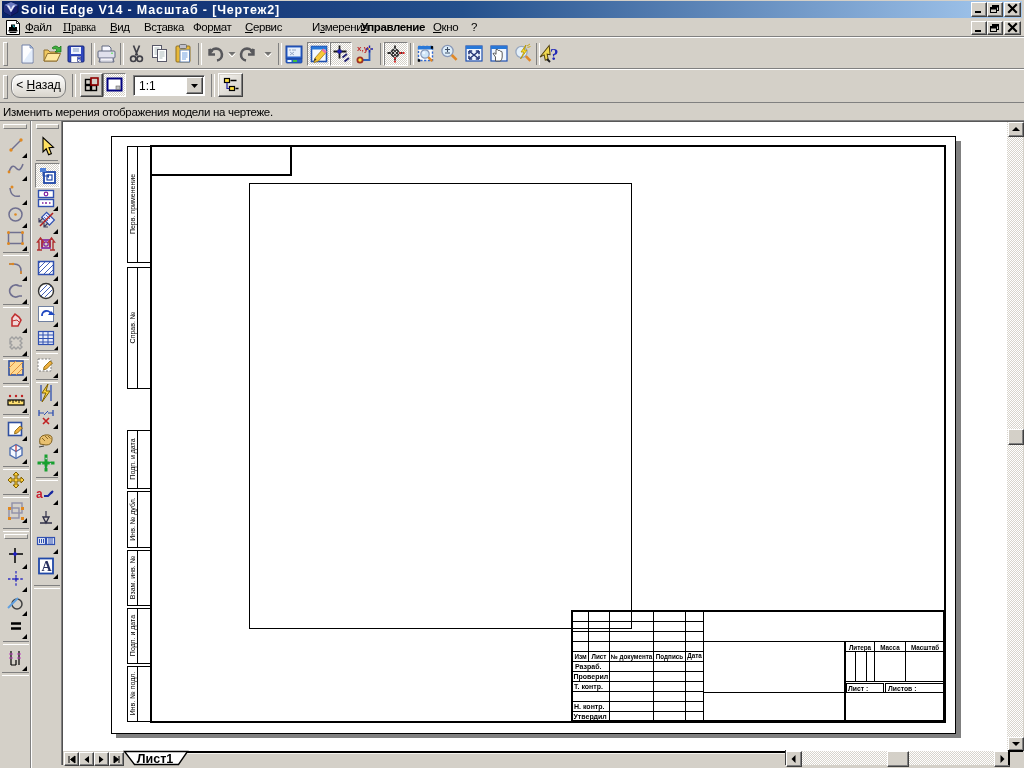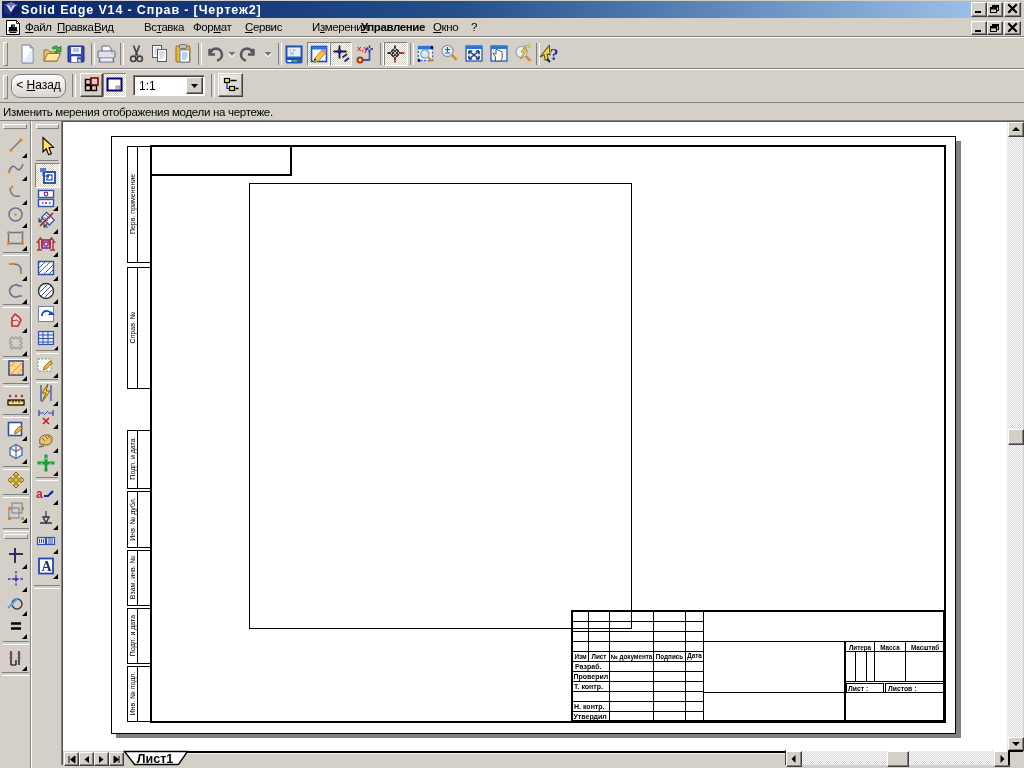--- a/index.html
+++ b/index.html
@@ -34,7 +34,7 @@
     <path d="M4 4.5 L8 11 L12 4.5 L10 4.5 L8 8 L6 4.5 Z" fill="#f0f2ff" stroke="#b8c0e8" stroke-width="0.5"></path>
   </svg>
 </div>
-<div class="abs" style="left:21px;top:3px;font-size:12.5px;font-weight:bold;color:#fff;letter-spacing:0.85px;">Solid Edge V14 - Справ - [Чертеж2]</div>
+<div class="abs" style="left:21px;top:3px;font-size:12.5px;font-weight:bold;color:#fff;letter-spacing:0.85px;">Solid Edge V14 - Масштаб - [Чертеж2]</div>
 
 <div class="abs btn3d" style="left:971px;top:2px;width:14px;height:13px;">
     <svg width="14" height="12">

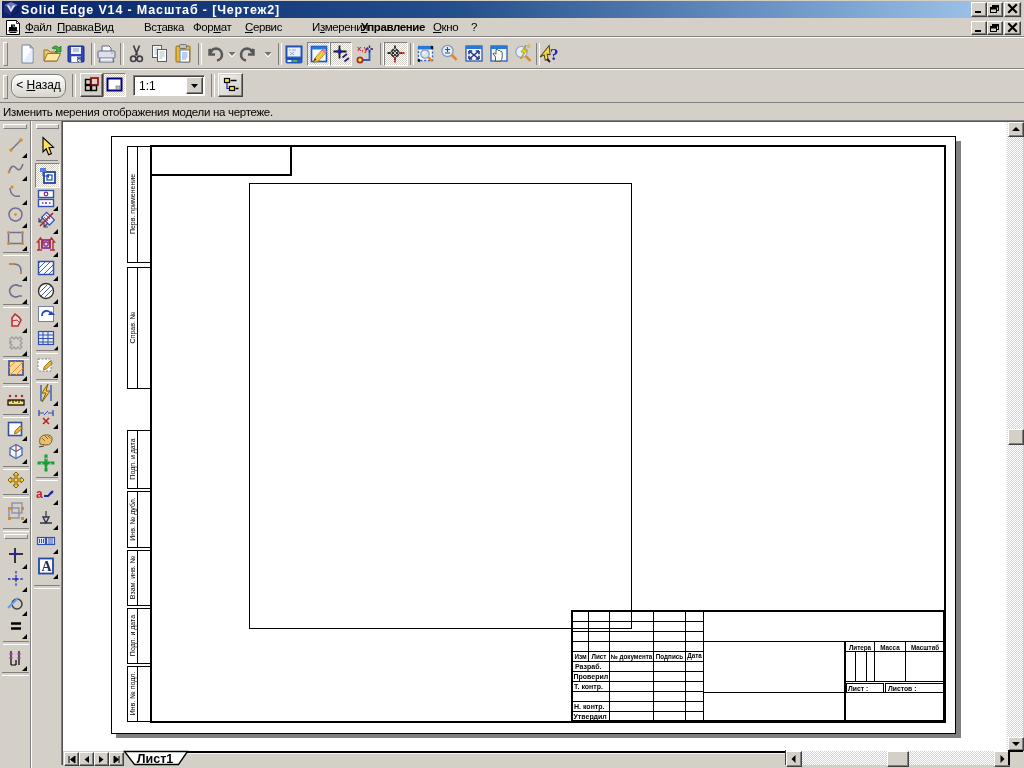--- a/index.html
+++ b/index.html
@@ -67,7 +67,7 @@
     </svg>
   </div>
   <span class="menuitem" style="left:25px;"><u>Ф</u>айл</span>
-  <span class="menuitem" style="left:57px;"><u>П</u>равка</span>
+  <span class="menuitem" style="left:63px;font-family:Liberation Serif, serif;"><u>П</u>равка</span>
   <span class="menuitem" style="left:94px;"><u>В</u>ид</span>
   <span class="menuitem" style="left:144px;text-align:center;">Вс<u>т</u>авка</span>
   <span class="menuitem" style="left:193px;">Фор<u>м</u>ат</span>

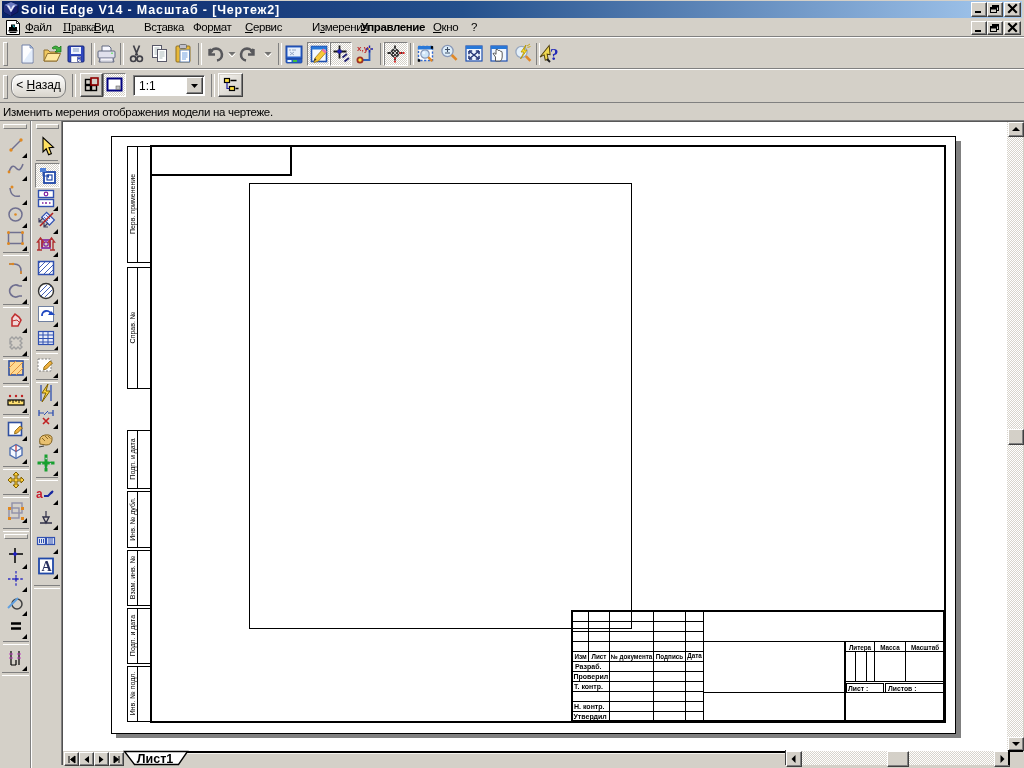--- a/index.html
+++ b/index.html
@@ -68,7 +68,7 @@
   </div>
   <span class="menuitem" style="left:25px;"><u>Ф</u>айл</span>
   <span class="menuitem" style="left:63px;font-family:Liberation Serif, serif;"><u>П</u>равка</span>
-  <span class="menuitem" style="left:94px;"><u>В</u>ид</span>
+  <span class="menuitem" style="left:110px;"><u>В</u>ид</span>
   <span class="menuitem" style="left:144px;text-align:center;">Вс<u>т</u>авка</span>
   <span class="menuitem" style="left:193px;">Фор<u>м</u>ат</span>
   <span class="menuitem" style="left:245px;"><u>С</u>ервис</span>

